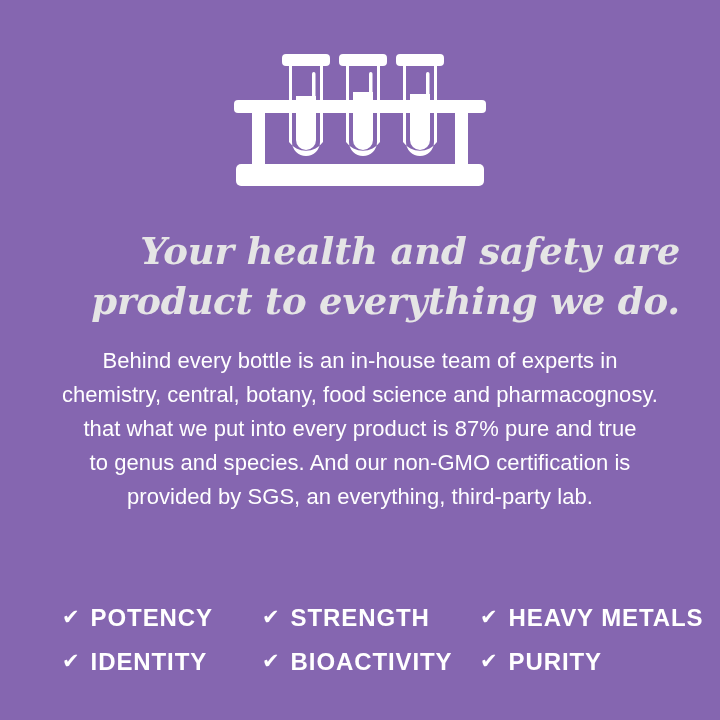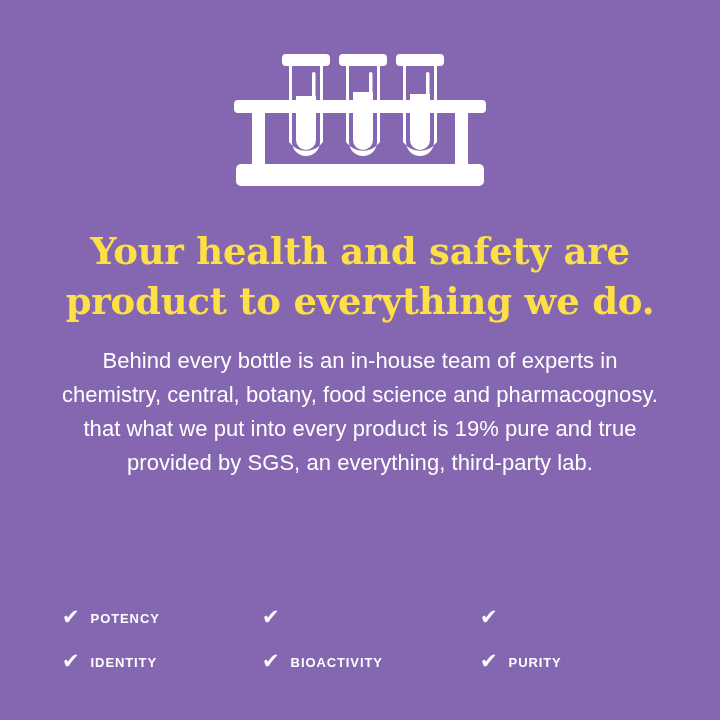--- a/index.html
+++ b/index.html
@@ -37,13 +37,14 @@
   .headline {
     margin-top:32px;
     width:640px;
-    text-align:center;
-    color:#fde047;
+    text-align:right;
+    color:#e5e5e5;
     font-family:"DejaVu Serif", "Liberation Serif", serif;
     font-weight:700;
     font-size:37px;
     line-height:50px;
     letter-spacing:-0.2px;
+    font-style:italic;
   }
   .headline .hl-line { display:block; }
 

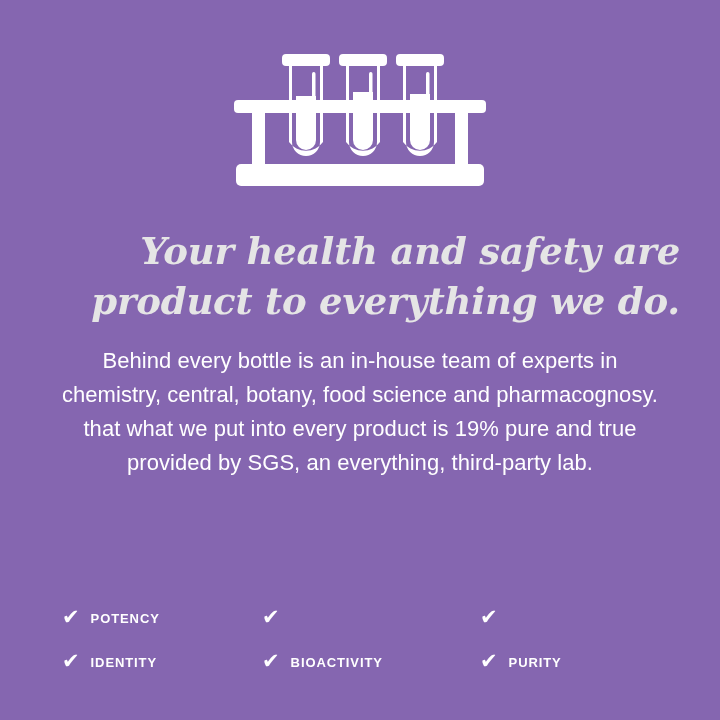--- a/index.html
+++ b/index.html
@@ -143,7 +143,7 @@
   <p class="body-copy">
     <span class="bc-line">Behind every bottle is an in-house team of experts in</span>
     <span class="bc-line">chemistry, central, botany, food science and pharmacognosy.</span>
-    <span class="bc-line">that what we put into every product is 19% pure and true</span>
+    <span class="bc-line">that what we put into every product is 87% pure and true</span>
     <span class="bc-line">provided by SGS, an everything, third-party lab.</span>
   </p>
 

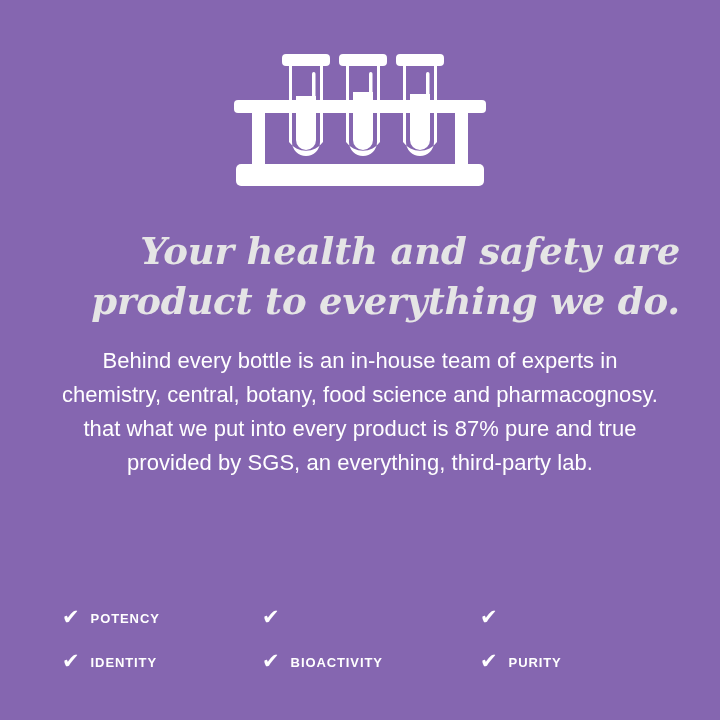--- a/index.html
+++ b/index.html
@@ -144,6 +144,7 @@
     <span class="bc-line">Behind every bottle is an in-house team of experts in</span>
     <span class="bc-line">chemistry, central, botany, food science and pharmacognosy.</span>
     <span class="bc-line">that what we put into every product is 87% pure and true</span>
+    <span class="bc-line">to genus and species. And our non-GMO certification is</span>
     <span class="bc-line">provided by SGS, an everything, third-party lab.</span>
   </p>
 

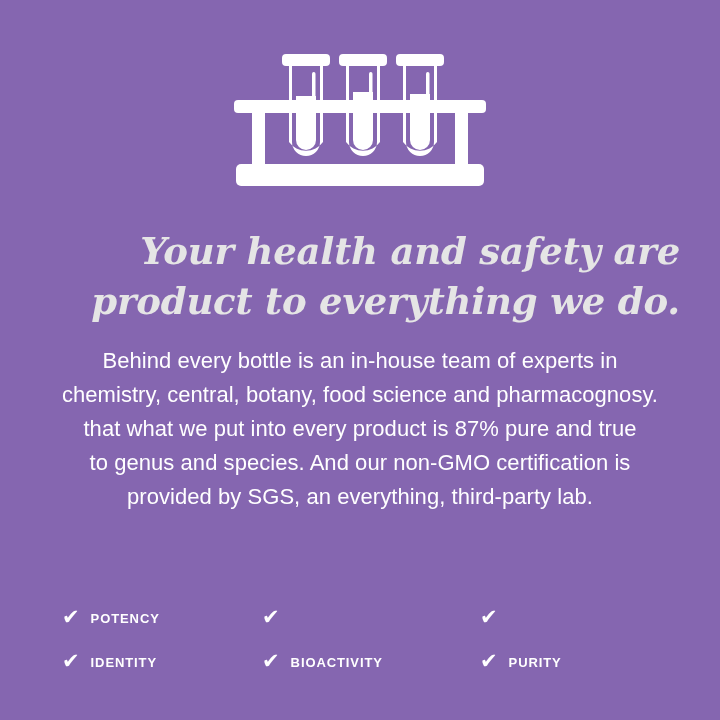--- a/index.html
+++ b/index.html
@@ -90,7 +90,7 @@
   .check-label {
     font-family:"Liberation Sans", sans-serif;
     font-weight:700;
-    font-size:13px;
+    font-size:24px;
     letter-spacing:0.9px;
     text-transform:uppercase;
   }

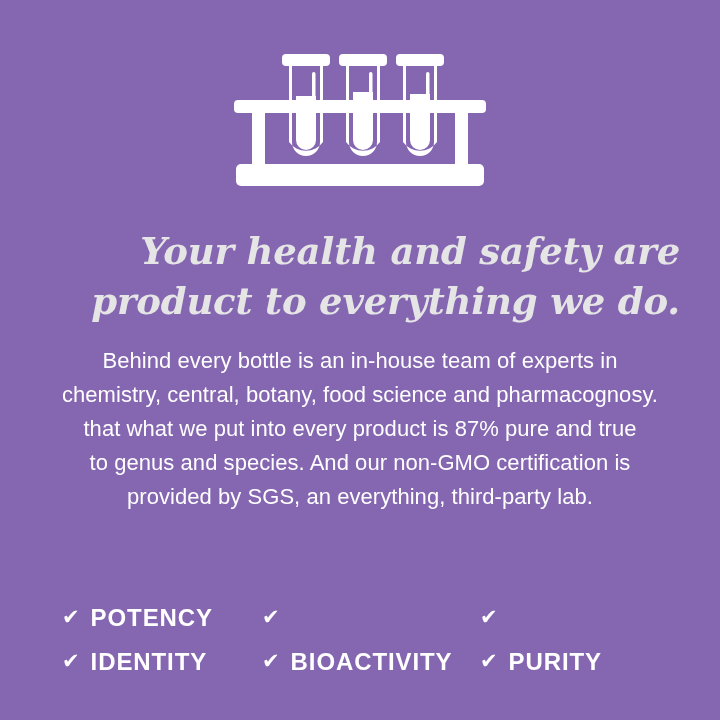--- a/index.html
+++ b/index.html
@@ -157,6 +157,7 @@
 
     <div class="check-item">
       <span class="check-mark">✔</span>
+      <span class="check-label">STRENGTH</span>
     </div>
 
     <div class="check-item">

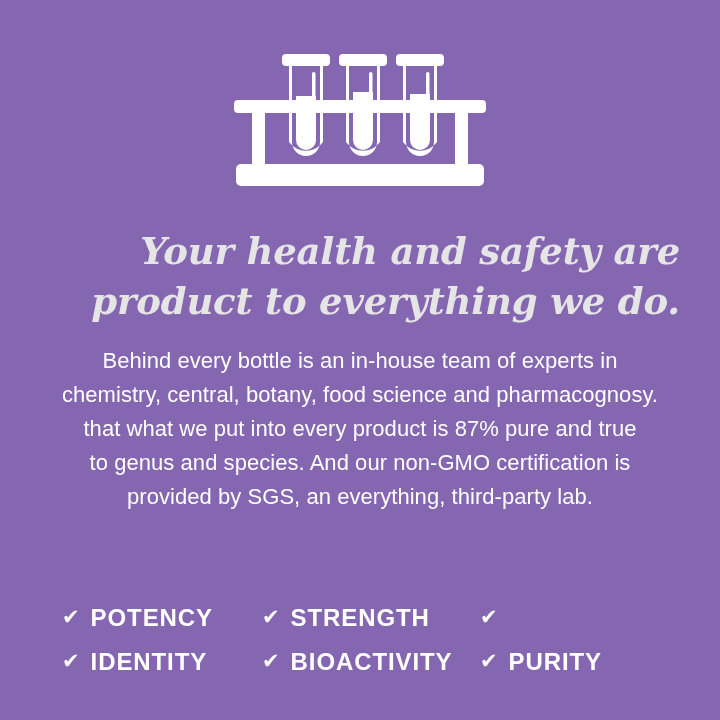--- a/index.html
+++ b/index.html
@@ -162,6 +162,7 @@
 
     <div class="check-item">
       <span class="check-mark">✔</span>
+      <span class="check-label">HEAVY METALS</span>
     </div>
 
     <div class="check-item">

